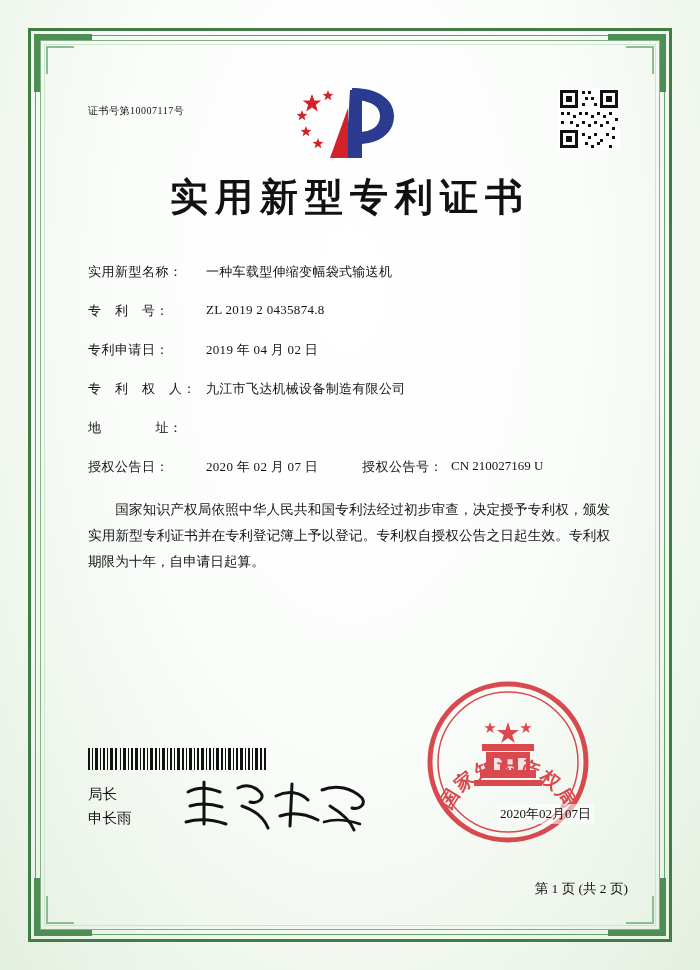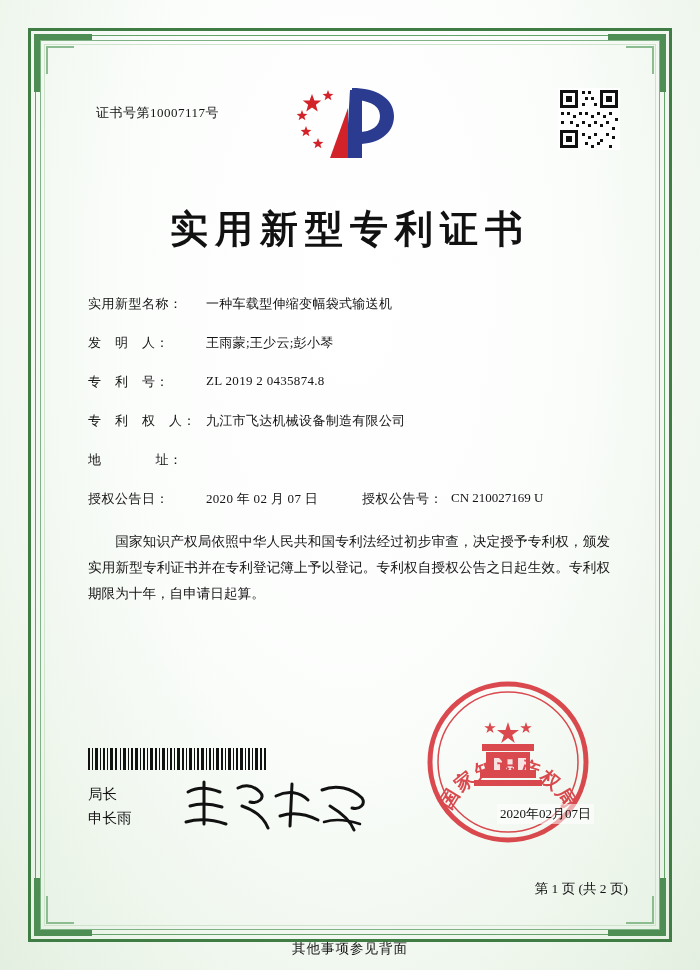--- a/index.html
+++ b/index.html
@@ -85,9 +85,9 @@
   }
   .cert-no {
     position: absolute;
-    left: 24px;
+    left: 16px;
     top: 42px;
-    font-size: 13px;
+    font-size: 10px;
     letter-spacing: 0.5px;
     color: #141414;
     white-space: nowrap;

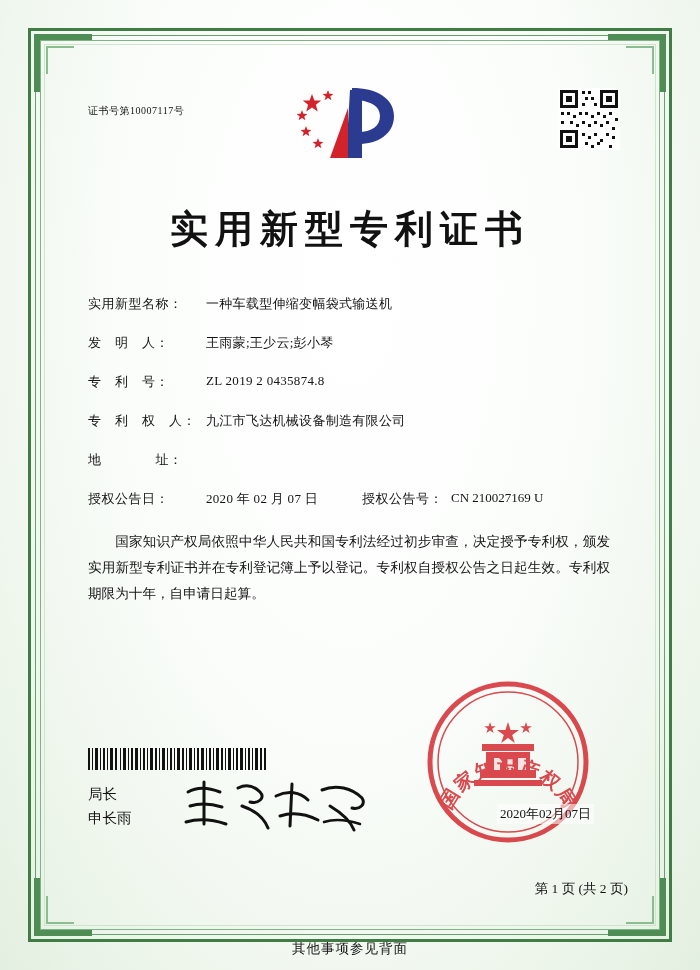--- a/index.html
+++ b/index.html
@@ -118,7 +118,7 @@
     letter-spacing: 7px;
     font-weight: bold;
     color: #111111;
-    margin-top: 32px;
+    margin-top: 0;
     font-family: "Liberation Serif", "DejaVu Serif", serif;
   }
 

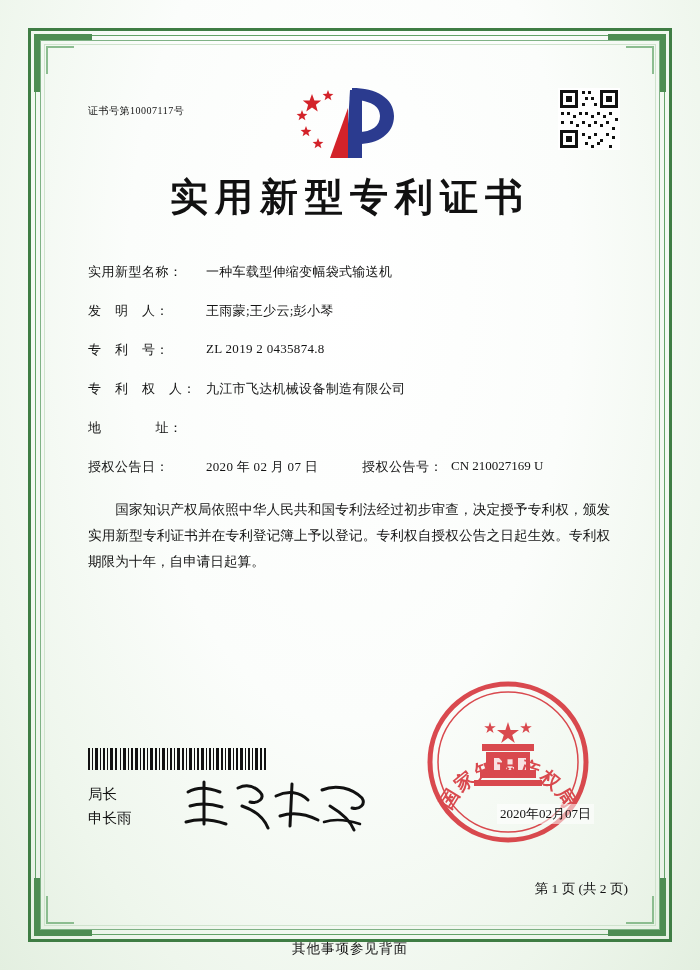--- a/index.html
+++ b/index.html
@@ -330,10 +330,6 @@
         <span class="field-value">一种车载型伸缩变幅袋式输送机</span>
       </div>
 
-      <div class="field-row">
-        <span class="field-label">发　明　人：</span>
-        <span class="field-value">王雨蒙;王少云;彭小琴</span>
-      </div>
 
       <div class="field-row">
         <span class="field-label">专　利　号：</span>

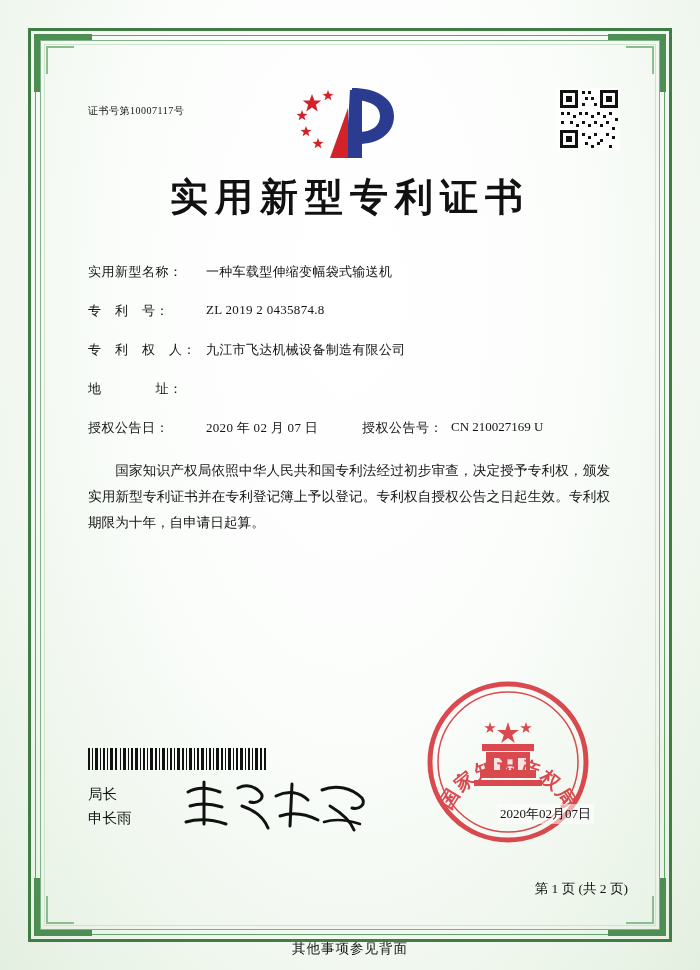--- a/index.html
+++ b/index.html
@@ -336,6 +336,10 @@
         <span class="field-value">ZL 2019 2 0435874.8</span>
       </div>
 
+      <div class="field-row">
+        <span class="field-label">专利申请日：</span>
+        <span class="field-value">2019 年 04 月 02 日</span>
+      </div>
 
       <div class="field-row">
         <span class="field-label">专　利　权　人：</span>

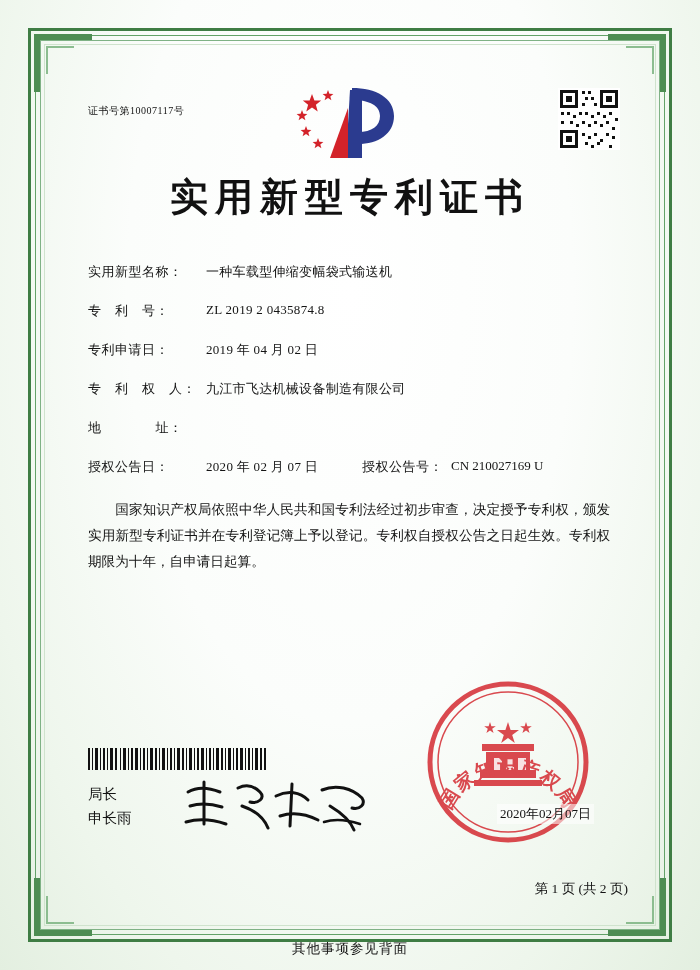--- a/index.html
+++ b/index.html
@@ -473,7 +473,6 @@
 
   </div>
 
-  <div class="footer-note">其他事项参见背面</div>
 
 </div>
 

